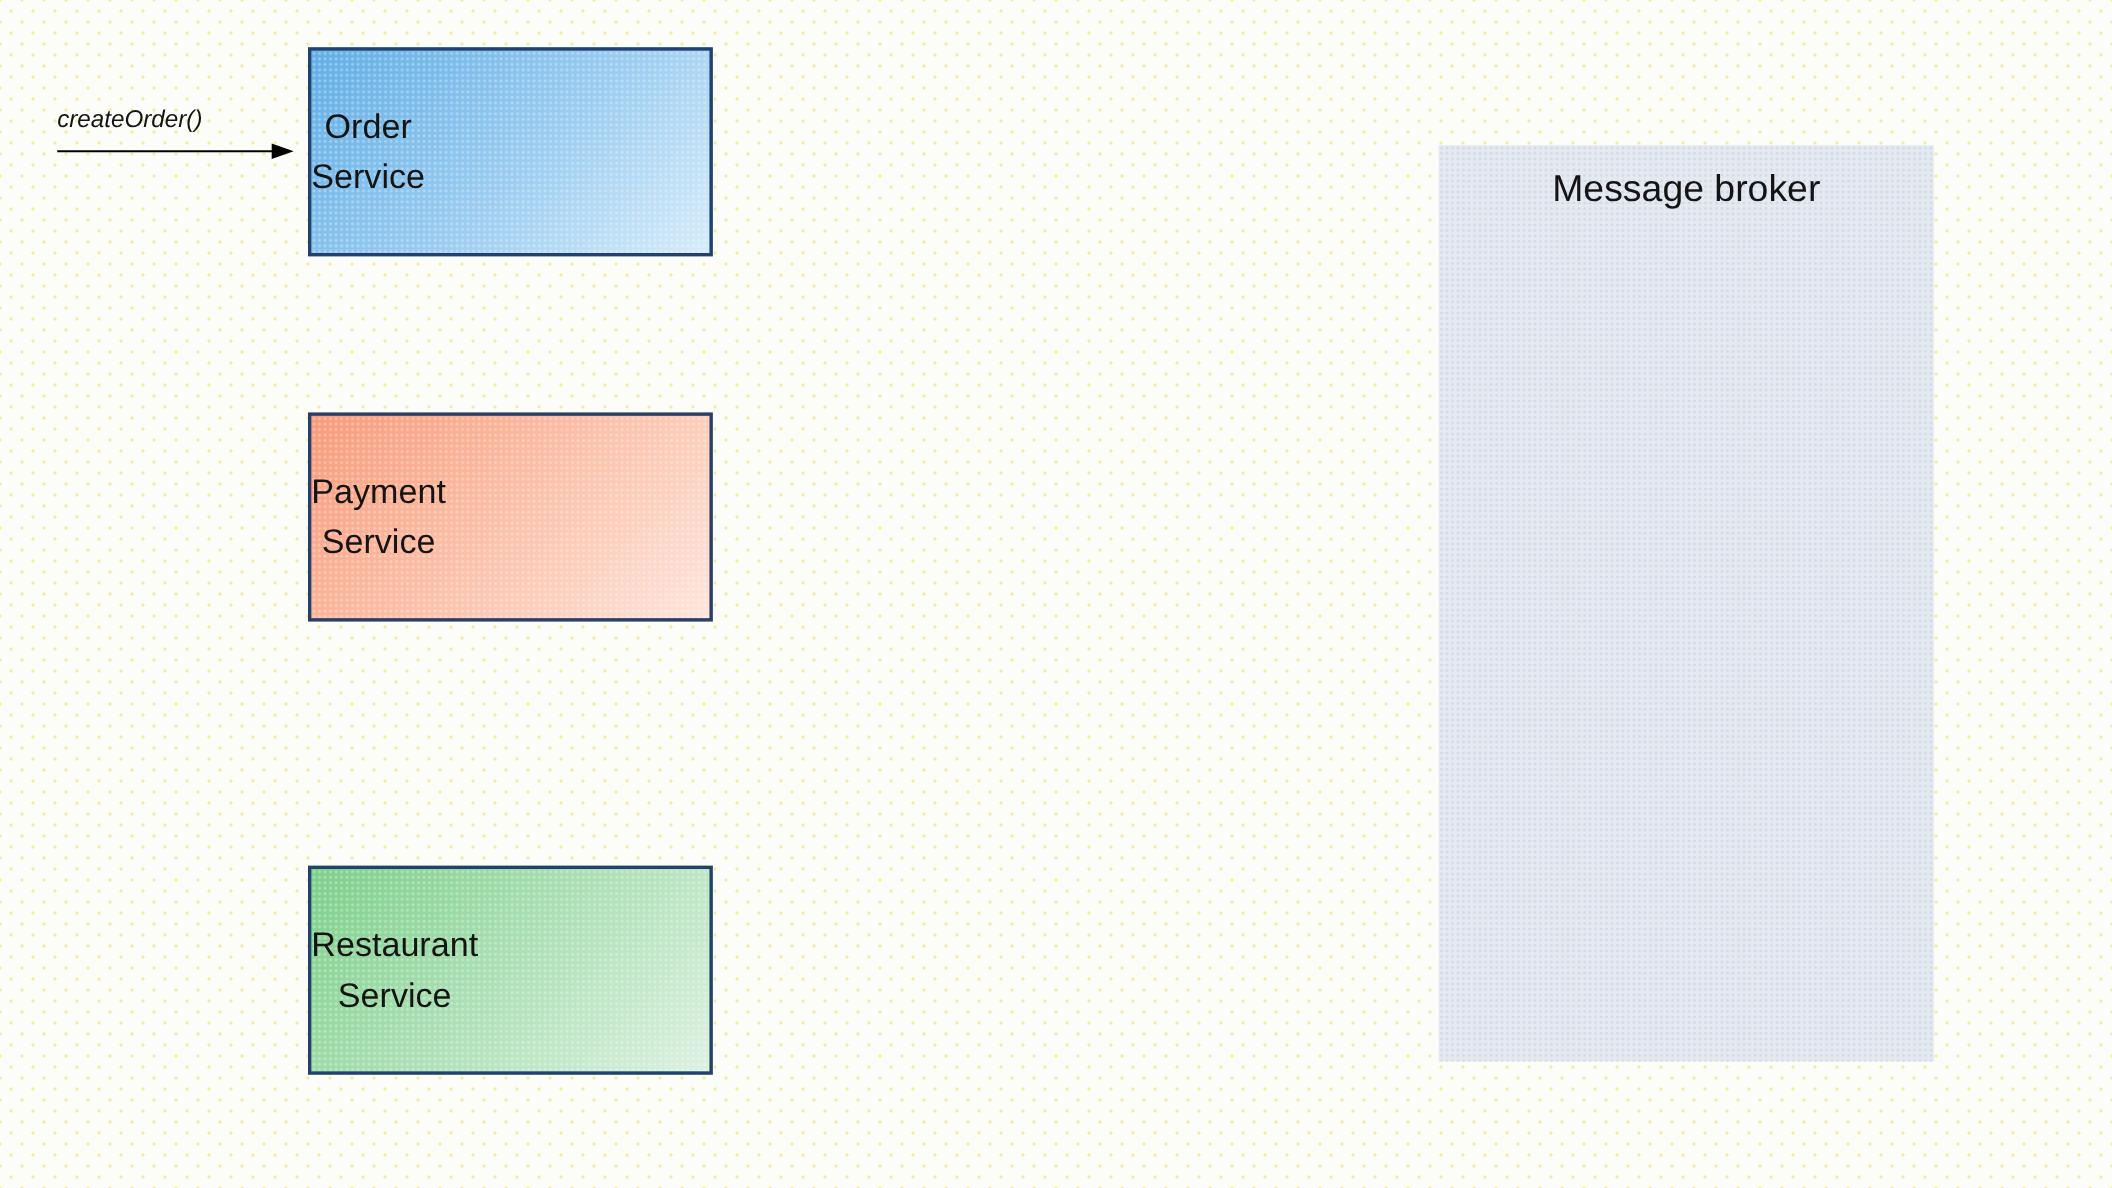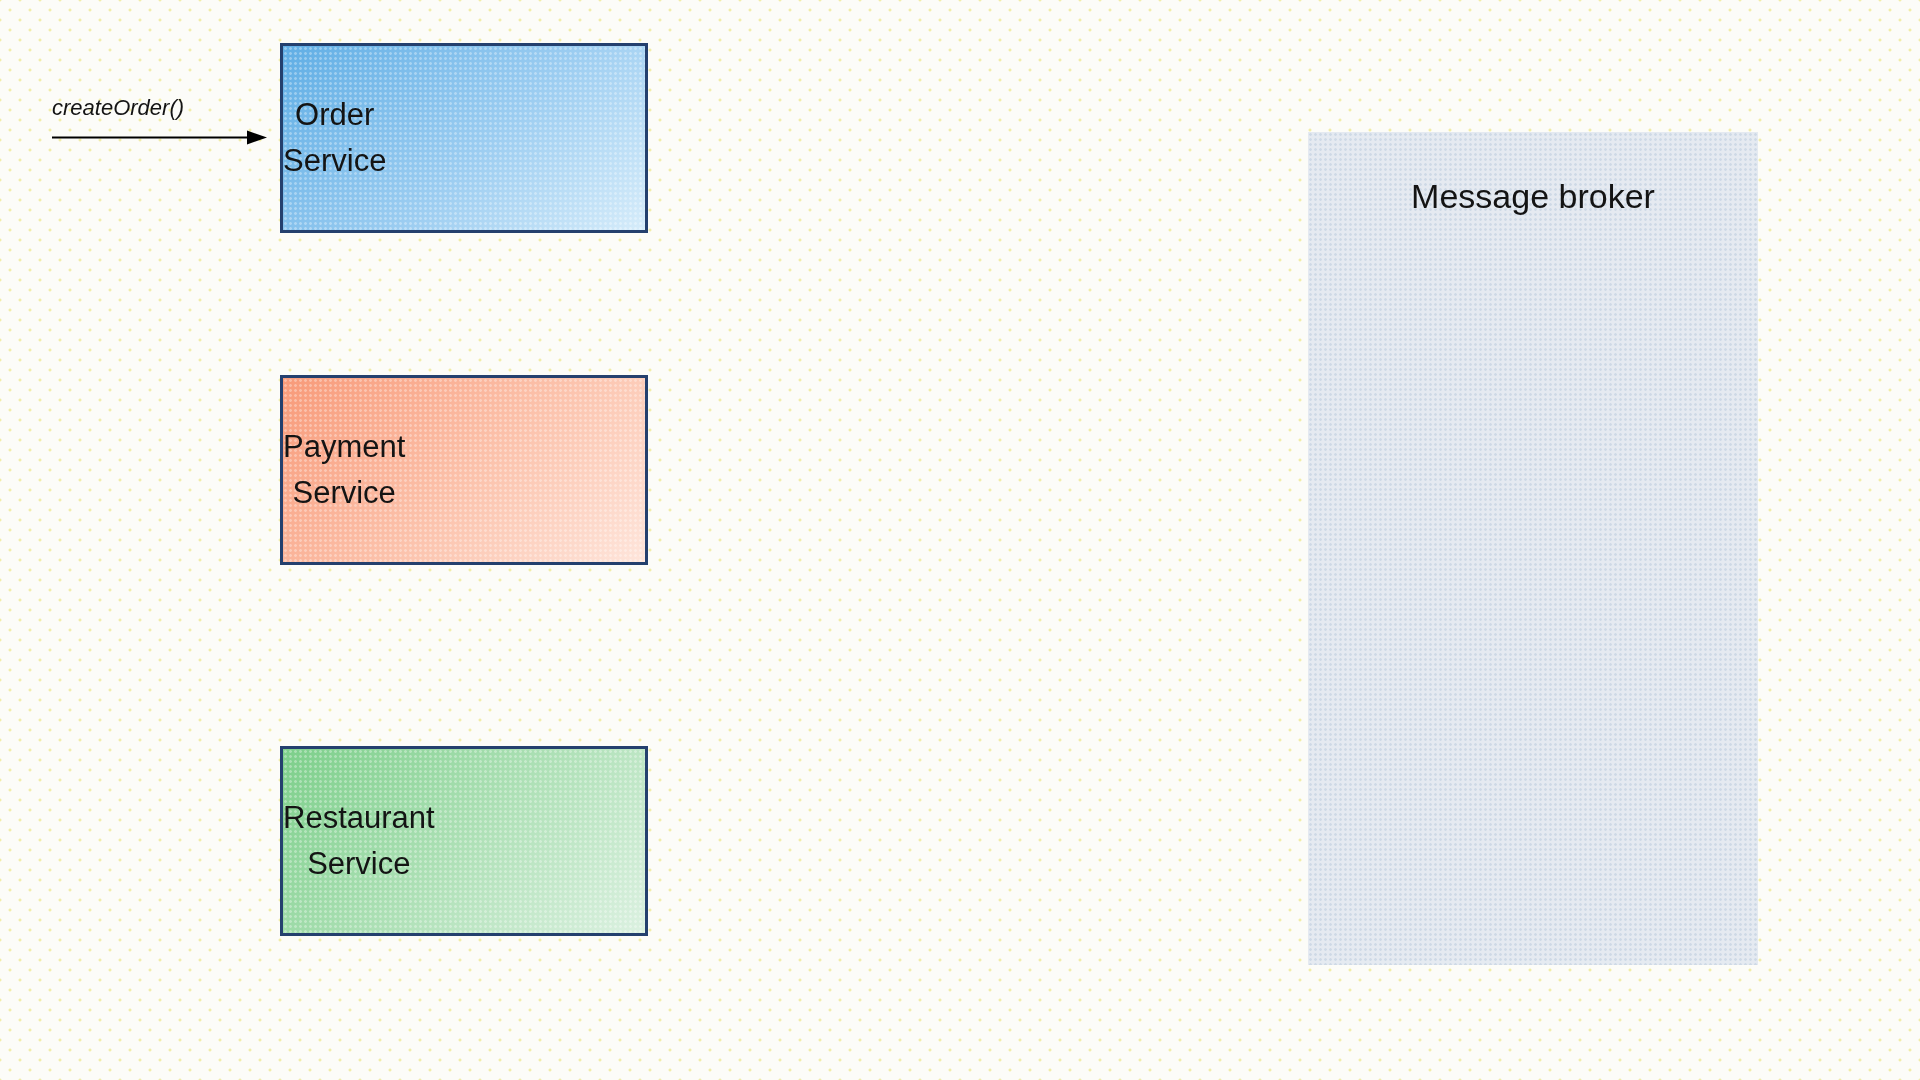--- a/index.html
+++ b/index.html
@@ -99,7 +99,7 @@
     align-items: center;
   }
   .broker .broker-label {
-    margin-top: 44px;
+    margin-top: 20px;
     font-size: 34px;
     line-height: 40px;
     white-space: nowrap;

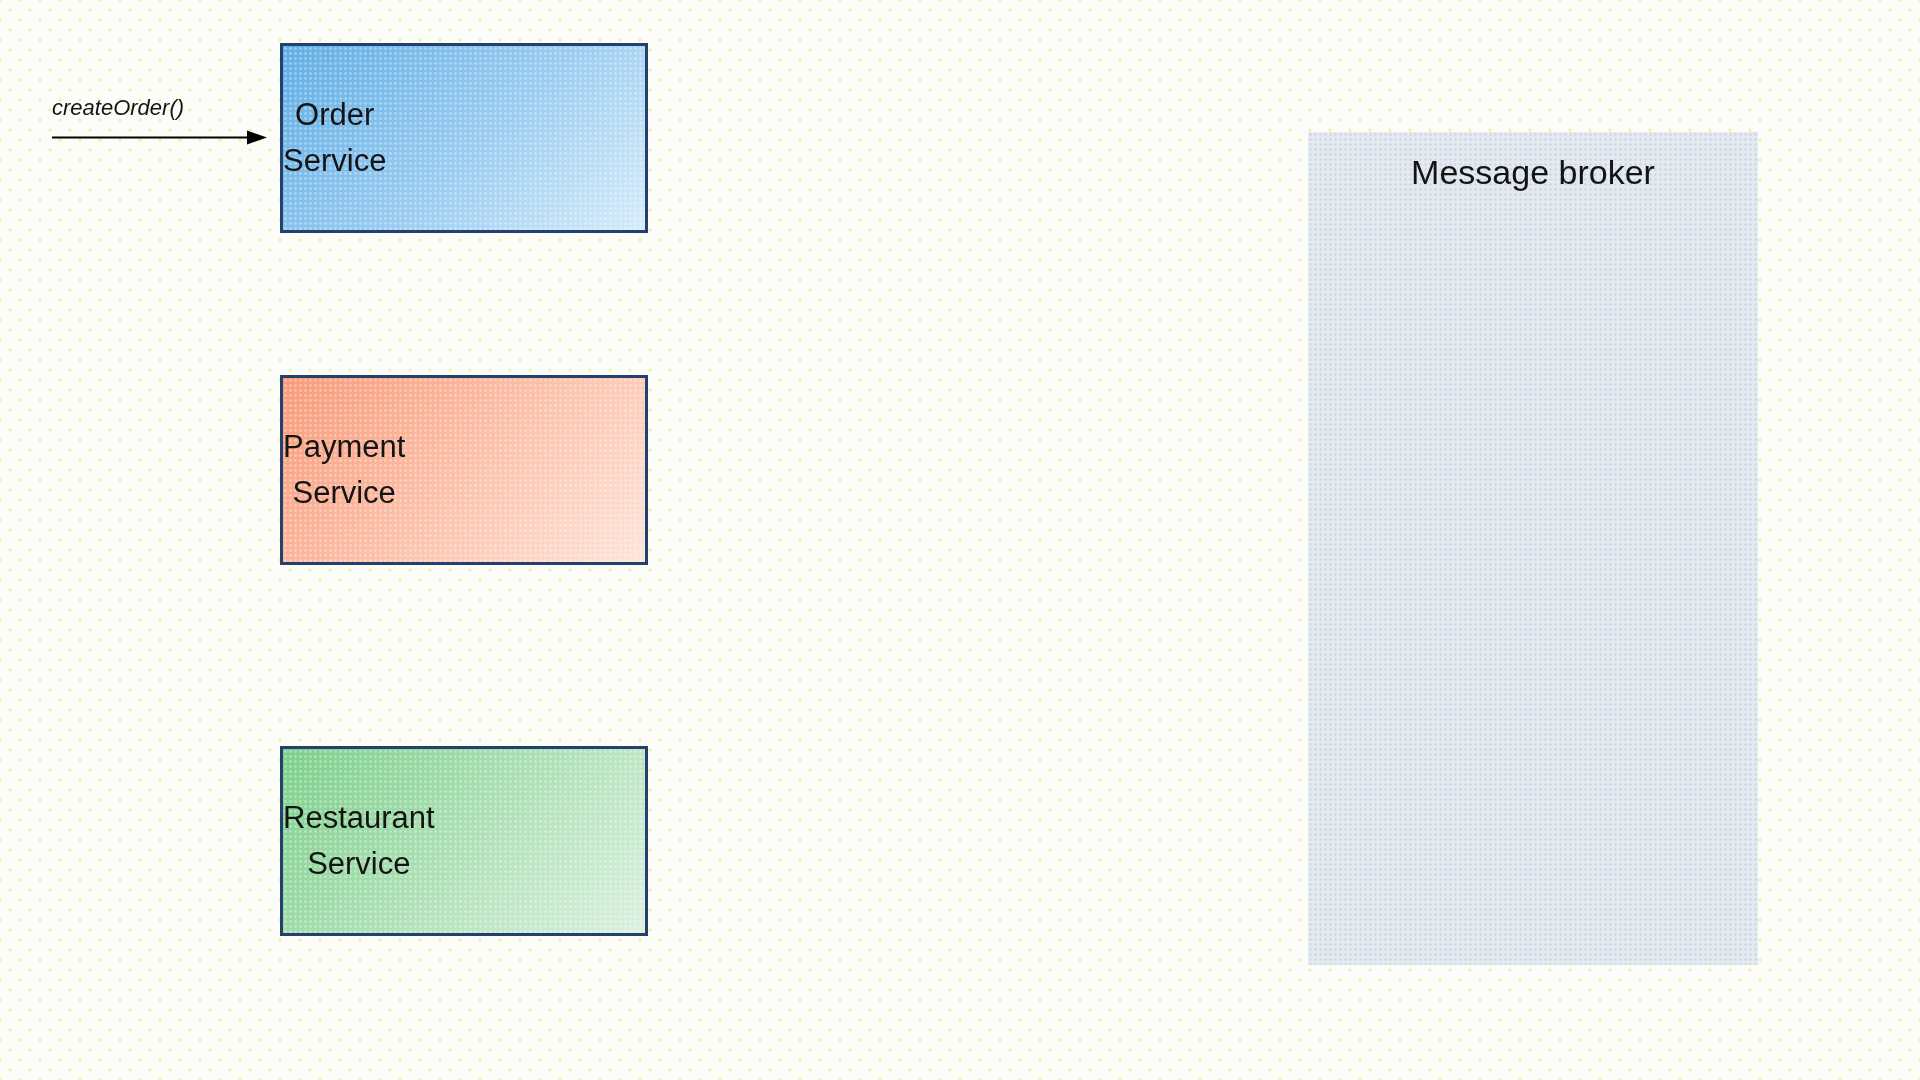--- a/index.html
+++ b/index.html
@@ -77,7 +77,7 @@
     background-size: 5px 5px, 100% 100%;
   }
   .node-restaurant {
-    top: 746px;
+    top: 787px;
     background-color: #7fd08c;
     background-image: radial-gradient(rgba(255,255,255,0.33) 1px, rgba(0,0,0,0) 1.7px),
                       linear-gradient(135deg, #7ccf8a 0%, #b2e2ba 55%, #dcf1e1 100%);

